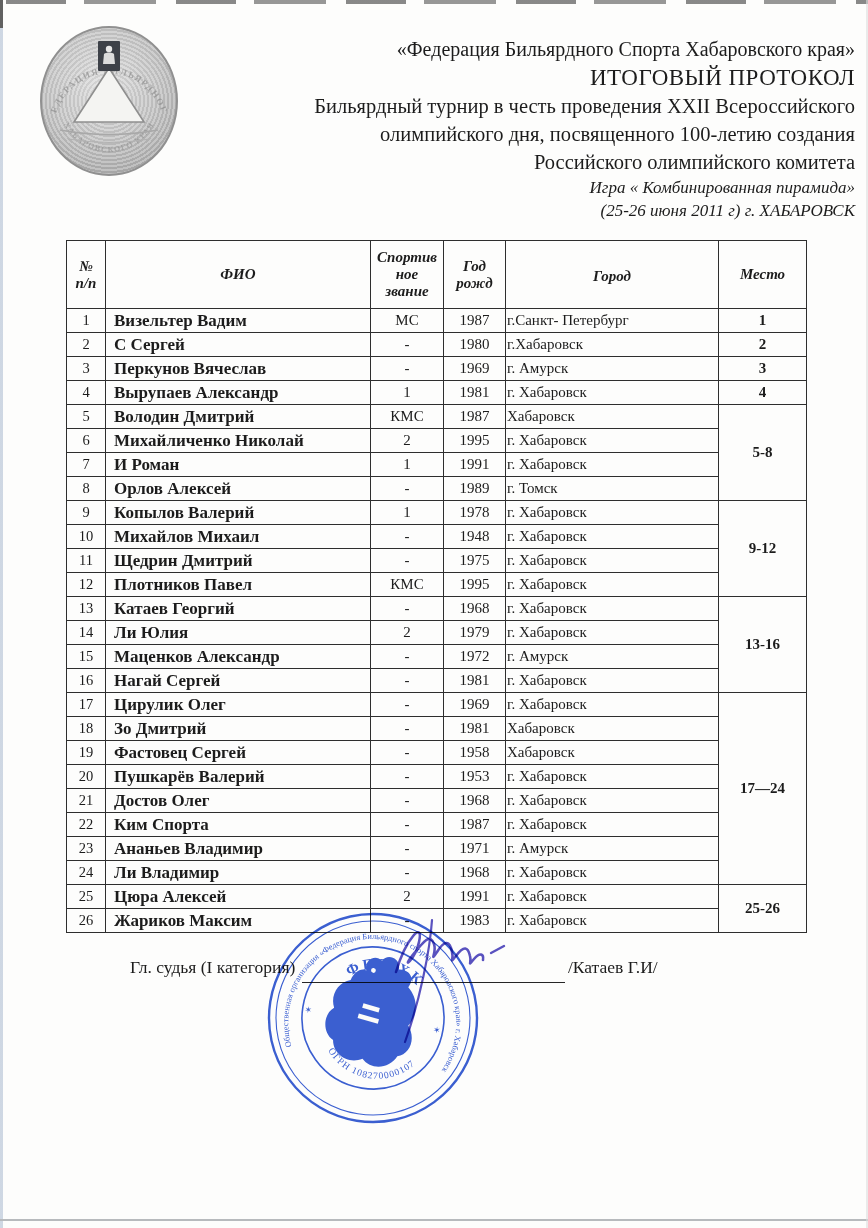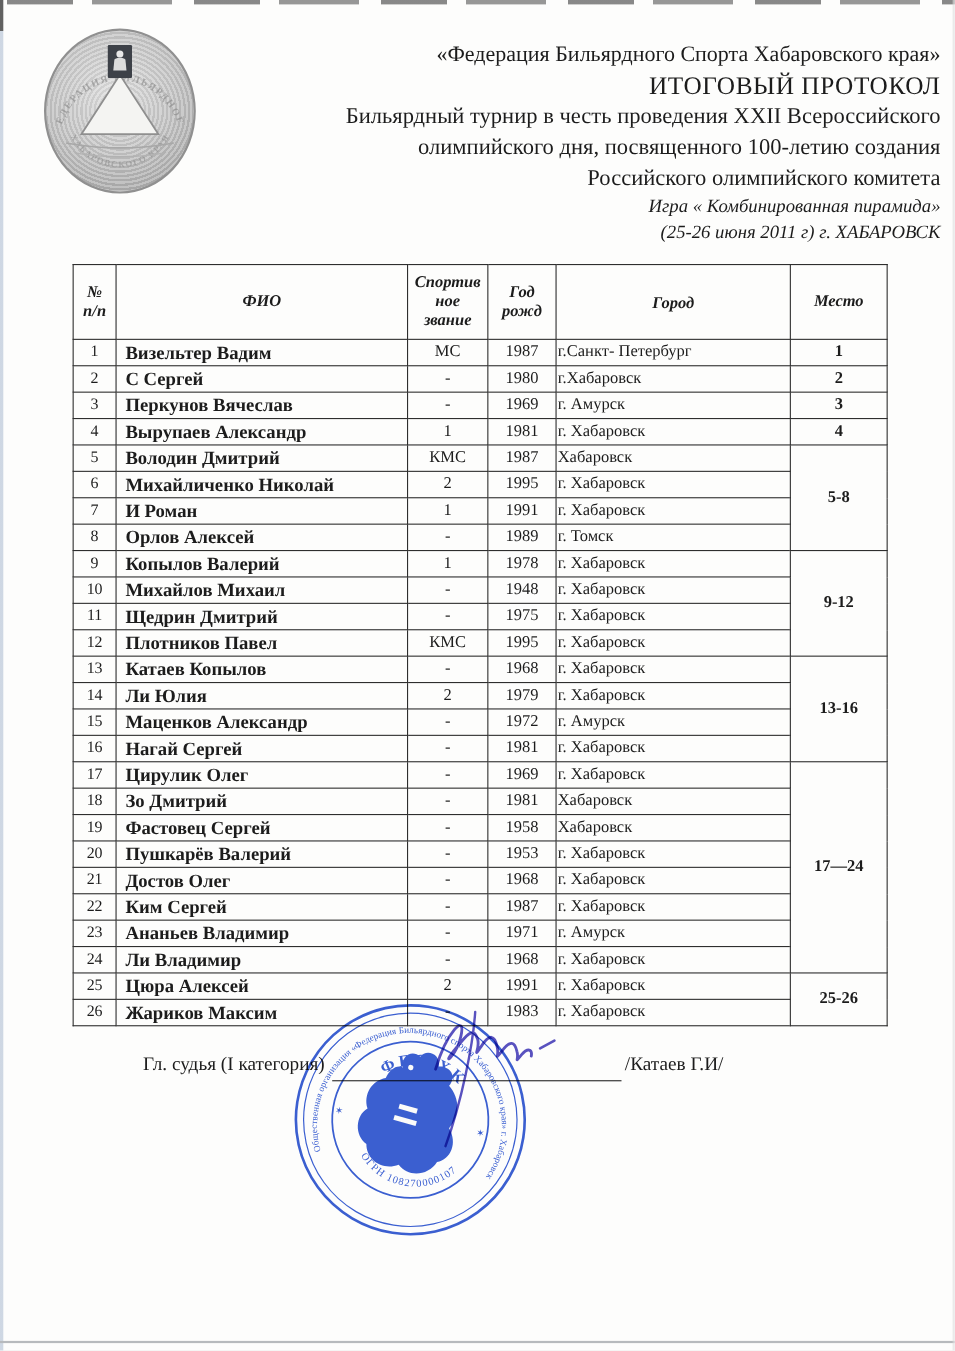--- a/index.html
+++ b/index.html
@@ -217,7 +217,7 @@
         </tr>
         <tr>
           <td class="c-num">13</td>
-          <td class="c-name">Катаев Копылов</td>
+          <td class="c-name">Катаев Георгий</td>
           <td class="c-rank">-</td>
           <td class="c-year">1968</td>
           <td class="c-city">г. Хабаровск</td>

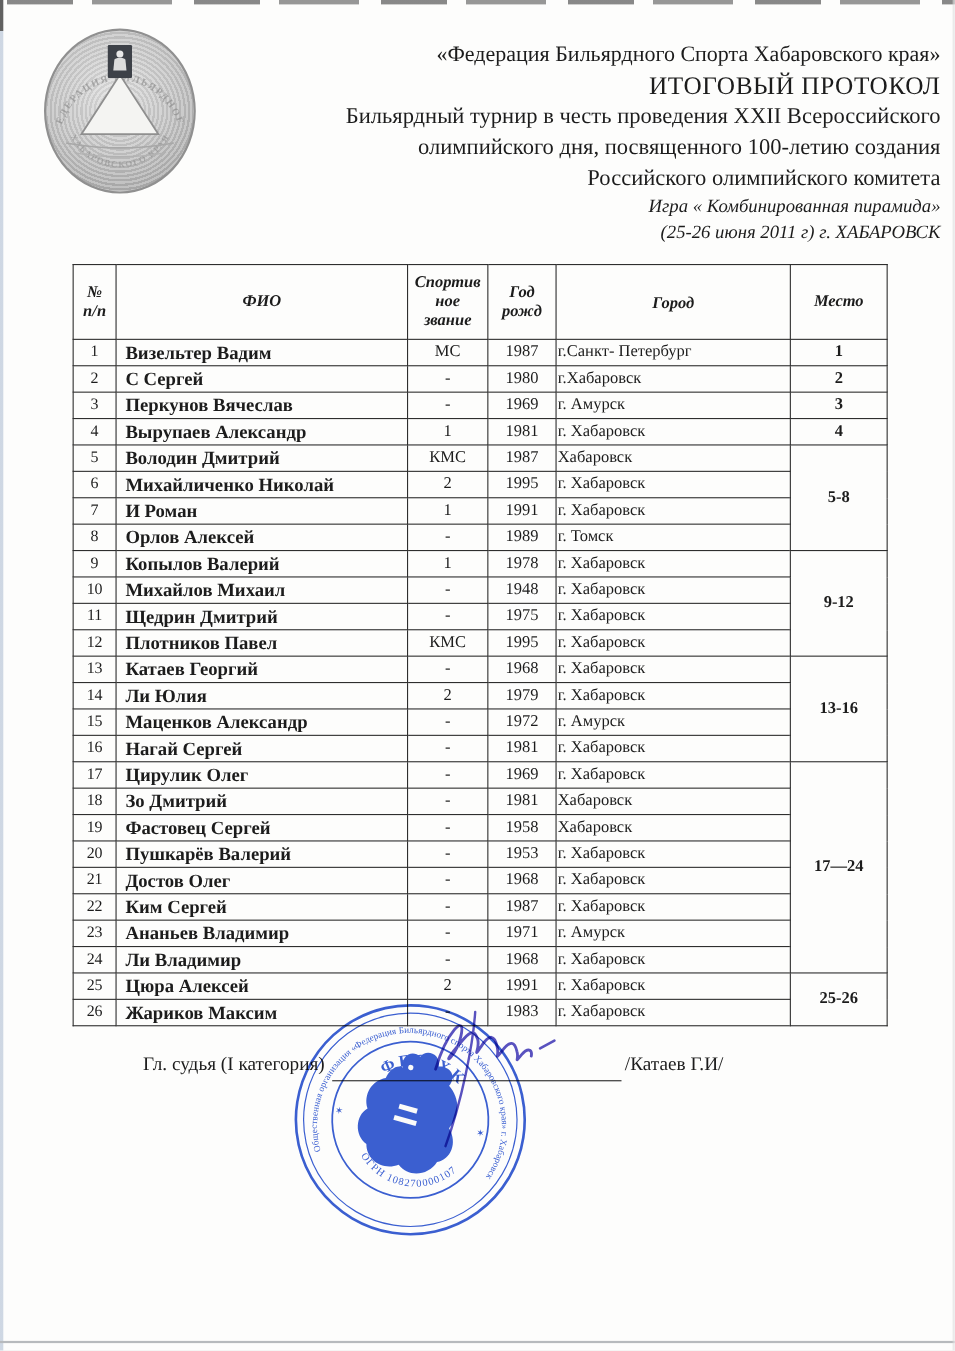--- a/index.html
+++ b/index.html
@@ -282,7 +282,7 @@
         </tr>
         <tr>
           <td class="c-num">22</td>
-          <td class="c-name">Ким Сергей</td>
+          <td class="c-name">Ким Спорта</td>
           <td class="c-rank">-</td>
           <td class="c-year">1987</td>
           <td class="c-city">г. Хабаровск</td>

